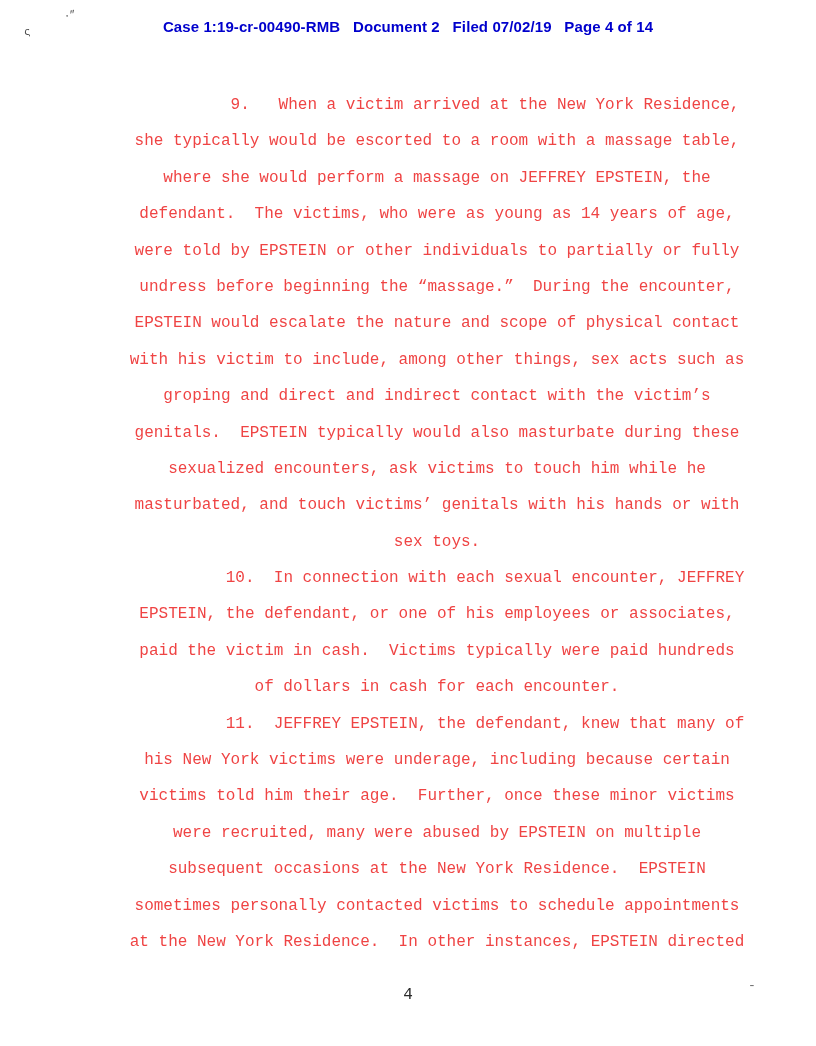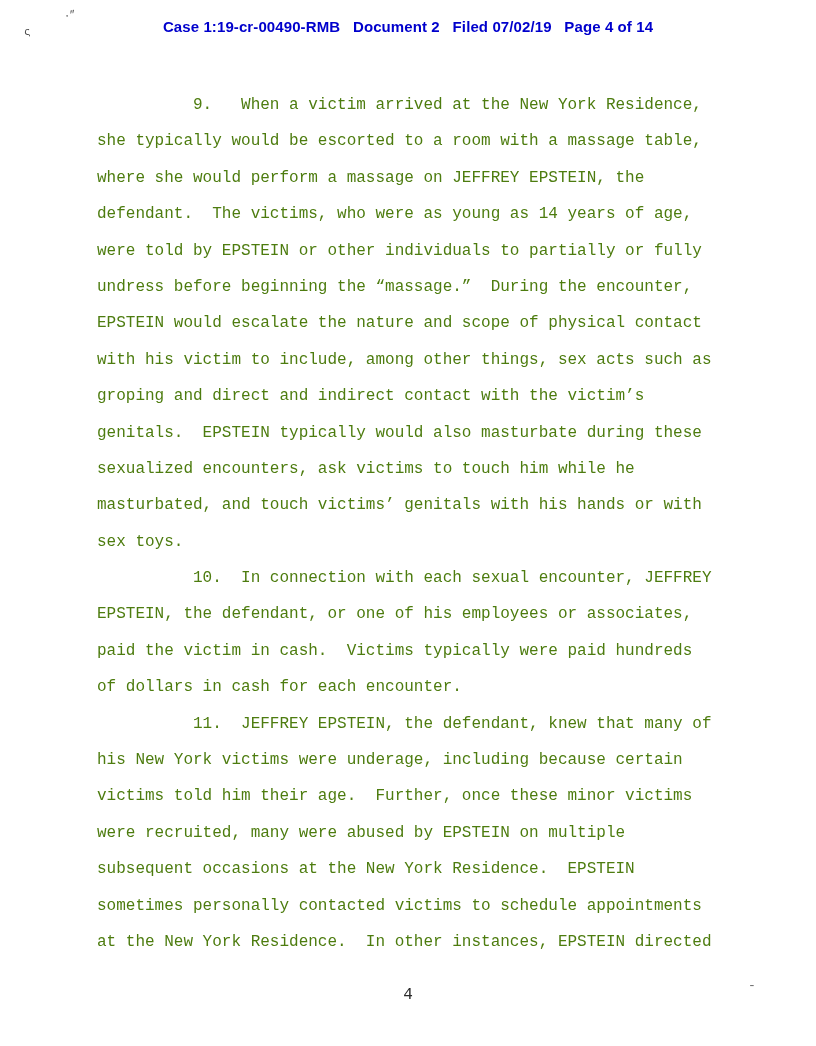--- a/index.html
+++ b/index.html
@@ -32,8 +32,9 @@
     width: 680px;
     font-size: 16px;
     line-height: 36.4px;
-    color: #4d7c0f;
+    color: #ef4444;
     white-space: pre;
+    text-align: center;
   }
   .body-text .line {
     height: 36.4px;

